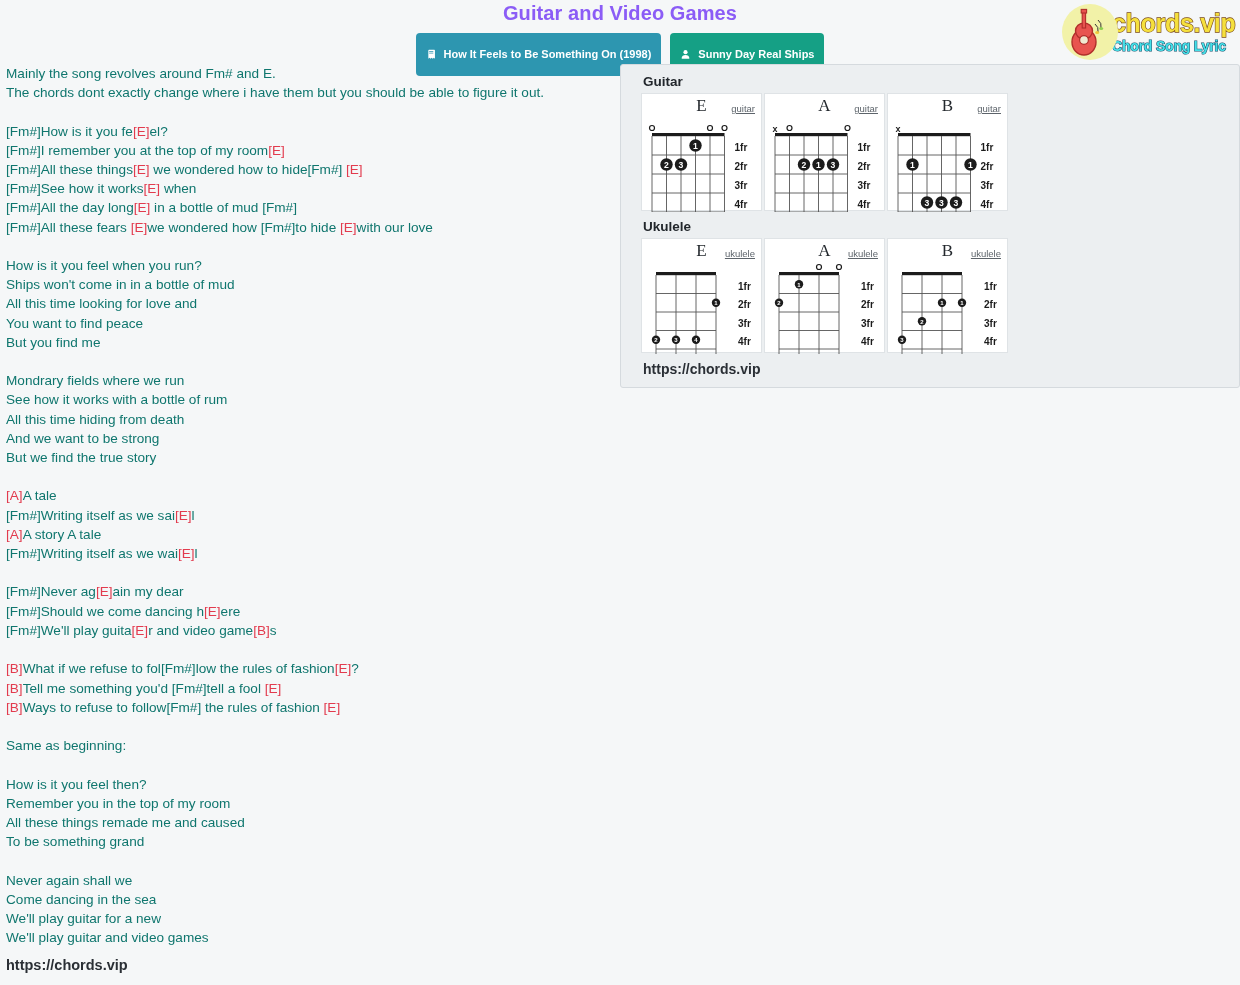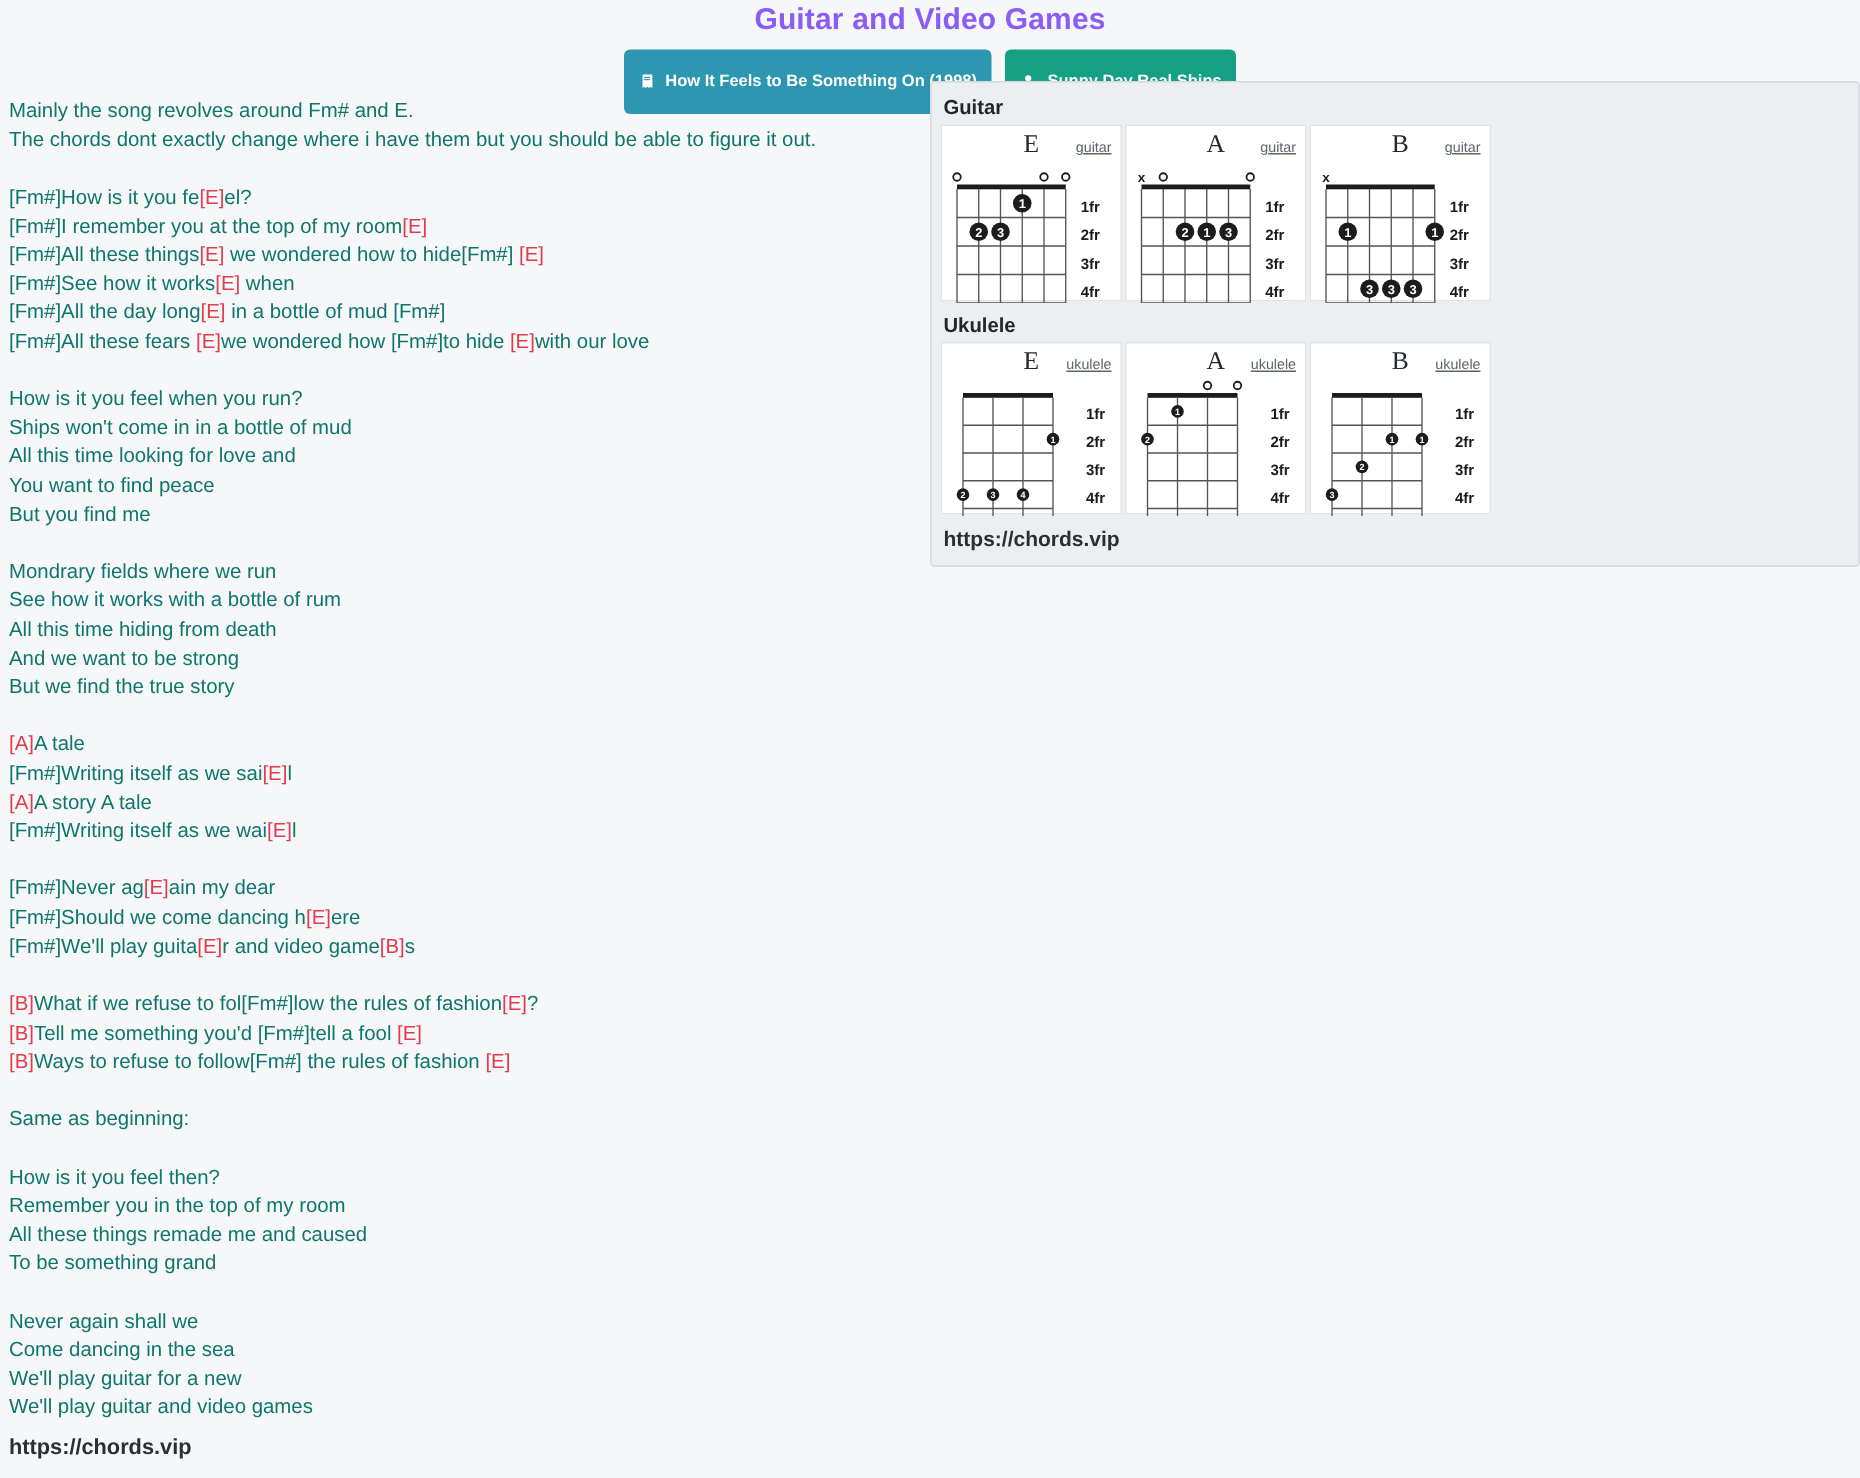--- a/index.html
+++ b/index.html
@@ -149,6 +149,25 @@
       </span>
     </div>
 
+    <div class="logo">
+      <div class="disc">
+        <svg width="56" height="56" viewBox="0 0 56 56">
+          <ellipse cx="22" cy="38" rx="12" ry="13" fill="#e8544f" stroke="#b02f2b" stroke-width="1.4"></ellipse>
+          <ellipse cx="22" cy="27" rx="8.5" ry="8" fill="#e8544f" stroke="#b02f2b" stroke-width="1.4"></ellipse>
+          <circle cx="22" cy="36" r="4.4" fill="#f0e9d0" stroke="#b02f2b" stroke-width="1.2"></circle>
+          <rect x="20.2" y="8" width="3.4" height="16" fill="#e8544f" stroke="#b02f2b" stroke-width="1.1"></rect>
+          <rect x="19.2" y="5.4" width="5.4" height="3.6" fill="#e8544f" stroke="#b02f2b" stroke-width="1.1"></rect>
+          <path d="M33 20 q4 3 3 8" stroke="#333" stroke-width="1" fill="none"></path>
+          <path d="M36 16 q4 3 3 8" stroke="#333" stroke-width="1" fill="none"></path>
+          <ellipse cx="35.2" cy="28.6" rx="2" ry="1.5" fill="#f0c93a"></ellipse>
+          <ellipse cx="39.2" cy="24.6" rx="2" ry="1.5" fill="#8fd14f"></ellipse>
+        </svg>
+      </div>
+      <div class="wordmark">
+        <span class="w1">chords.vip</span>
+        <span class="w2">Chord Song Lyric</span>
+      </div>
+    </div>
   </div>
 
   <div class="lyrics" id="lyrics-body"><div class="ln"><span class="ch-plain">Mainly the song revolves around Fm# and E.</span></div><div class="ln"><span class="ch-plain">The chords dont exactly change where i have them but you should be able to figure it out.</span></div><div class="ln">&nbsp;</div><div class="ln"><span class="ch-plain">[Fm#]How is it you fe</span><span class="ch">[E]</span><span class="ch-plain">el?</span></div><div class="ln"><span class="ch-plain">[Fm#]I remember you at the top of my room</span><span class="ch">[E]</span></div><div class="ln"><span class="ch-plain">[Fm#]All these things</span><span class="ch">[E]</span><span class="ch-plain"> we wondered how to hide[Fm#] </span><span class="ch">[E]</span></div><div class="ln"><span class="ch-plain">[Fm#]See how it works</span><span class="ch">[E]</span><span class="ch-plain"> when</span></div><div class="ln"><span class="ch-plain">[Fm#]All the day long</span><span class="ch">[E]</span><span class="ch-plain"> in a bottle of mud [Fm#]</span></div><div class="ln"><span class="ch-plain">[Fm#]All these fears </span><span class="ch">[E]</span><span class="ch-plain">we wondered how [Fm#]to hide </span><span class="ch">[E]</span><span class="ch-plain">with our love</span></div><div class="ln">&nbsp;</div><div class="ln"><span class="ch-plain">How is it you feel when you run?</span></div><div class="ln"><span class="ch-plain">Ships won't come in in a bottle of mud</span></div><div class="ln"><span class="ch-plain">All this time looking for love and</span></div><div class="ln"><span class="ch-plain">You want to find peace</span></div><div class="ln"><span class="ch-plain">But you find me</span></div><div class="ln">&nbsp;</div><div class="ln"><span class="ch-plain">Mondrary fields where we run</span></div><div class="ln"><span class="ch-plain">See how it works with a bottle of rum</span></div><div class="ln"><span class="ch-plain">All this time hiding from death</span></div><div class="ln"><span class="ch-plain">And we want to be strong</span></div><div class="ln"><span class="ch-plain">But we find the true story</span></div><div class="ln">&nbsp;</div><div class="ln"><span class="ch">[A]</span><span class="ch-plain">A tale</span></div><div class="ln"><span class="ch-plain">[Fm#]Writing itself as we sai</span><span class="ch">[E]</span><span class="ch-plain">l</span></div><div class="ln"><span class="ch">[A]</span><span class="ch-plain">A story A tale</span></div><div class="ln"><span class="ch-plain">[Fm#]Writing itself as we wai</span><span class="ch">[E]</span><span class="ch-plain">l</span></div><div class="ln">&nbsp;</div><div class="ln"><span class="ch-plain">[Fm#]Never ag</span><span class="ch">[E]</span><span class="ch-plain">ain my dear</span></div><div class="ln"><span class="ch-plain">[Fm#]Should we come dancing h</span><span class="ch">[E]</span><span class="ch-plain">ere</span></div><div class="ln"><span class="ch-plain">[Fm#]We'll play guita</span><span class="ch">[E]</span><span class="ch-plain">r and video game</span><span class="ch">[B]</span><span class="ch-plain">s</span></div><div class="ln">&nbsp;</div><div class="ln"><span class="ch">[B]</span><span class="ch-plain">What if we refuse to fol[Fm#]low the rules of fashion</span><span class="ch">[E]</span><span class="ch-plain">?</span></div><div class="ln"><span class="ch">[B]</span><span class="ch-plain">Tell me something you'd [Fm#]tell a fool </span><span class="ch">[E]</span></div><div class="ln"><span class="ch">[B]</span><span class="ch-plain">Ways to refuse to follow[Fm#] the rules of fashion </span><span class="ch">[E]</span></div><div class="ln">&nbsp;</div><div class="ln"><span class="ch-plain">Same as beginning:</span></div><div class="ln">&nbsp;</div><div class="ln"><span class="ch-plain">How is it you feel then?</span></div><div class="ln"><span class="ch-plain">Remember you in the top of my room</span></div><div class="ln"><span class="ch-plain">All these things remade me and caused</span></div><div class="ln"><span class="ch-plain">To be something grand</span></div><div class="ln">&nbsp;</div><div class="ln"><span class="ch-plain">Never again shall we</span></div><div class="ln"><span class="ch-plain">Come dancing in the sea</span></div><div class="ln"><span class="ch-plain">We'll play guitar for a new</span></div><div class="ln"><span class="ch-plain">We'll play guitar and video games</span></div></div>

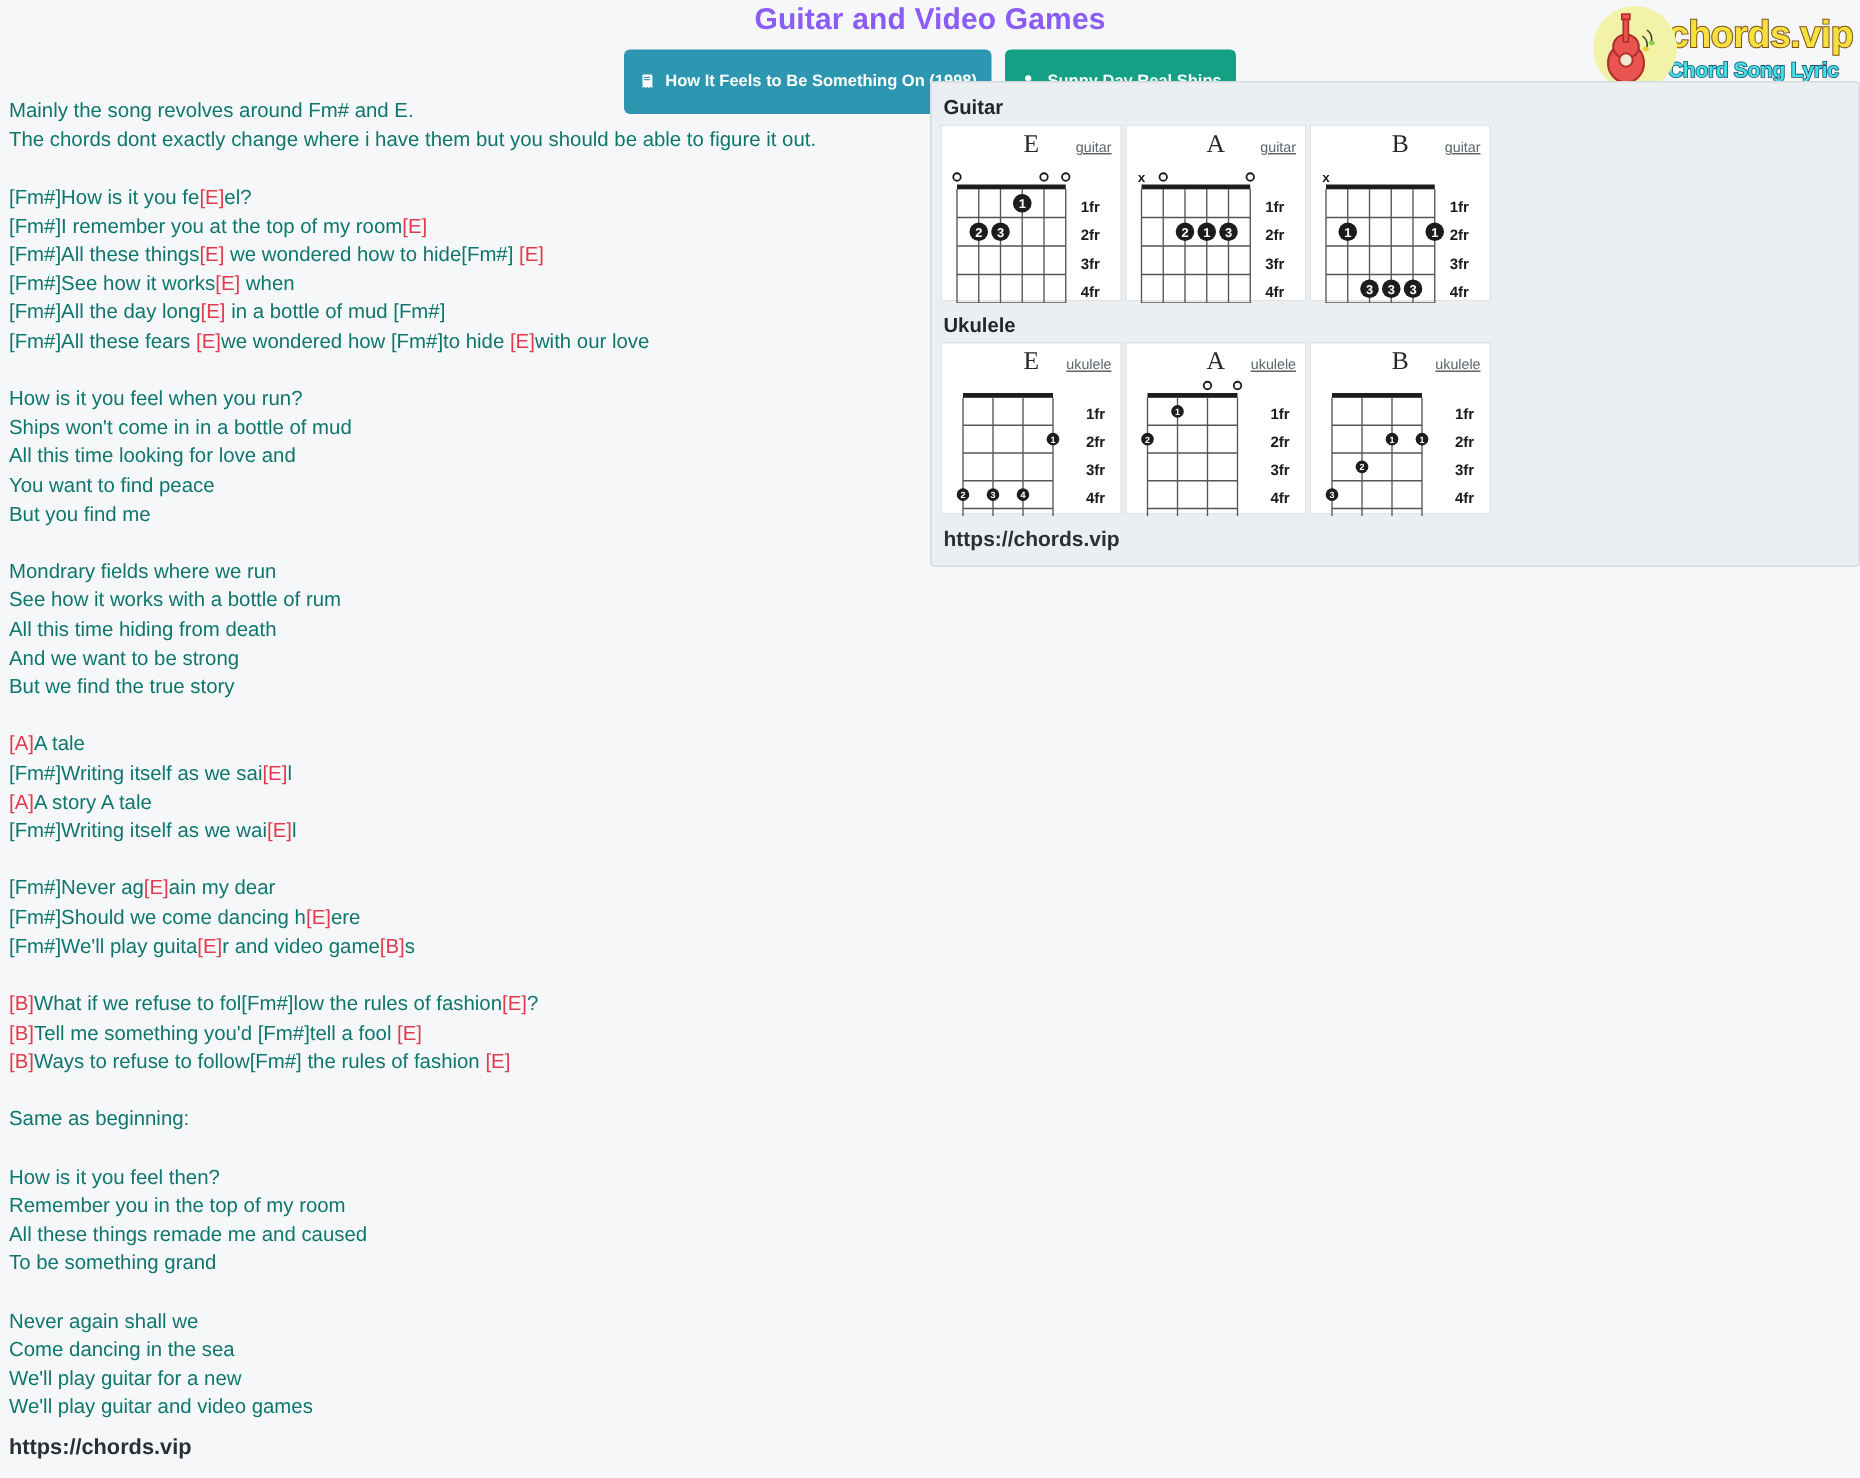--- a/index.html
+++ b/index.html
@@ -77,12 +77,12 @@
 
   
   .panel{
-    position:absolute;left:620px;top:54px;width:620px;
+    position:absolute;left:620px;top:64px;width:620px;
     background:#eceff1;
     border:1px solid #d5dade;
     border-radius:3px;
     box-sizing:border-box;
-    padding:8px 10px 10px 6px;
+    padding:8px 10px 10px 20px;
   }
   .panel .sec-title{
     font-size:13.5px;font-weight:bold;color:#22272c;

